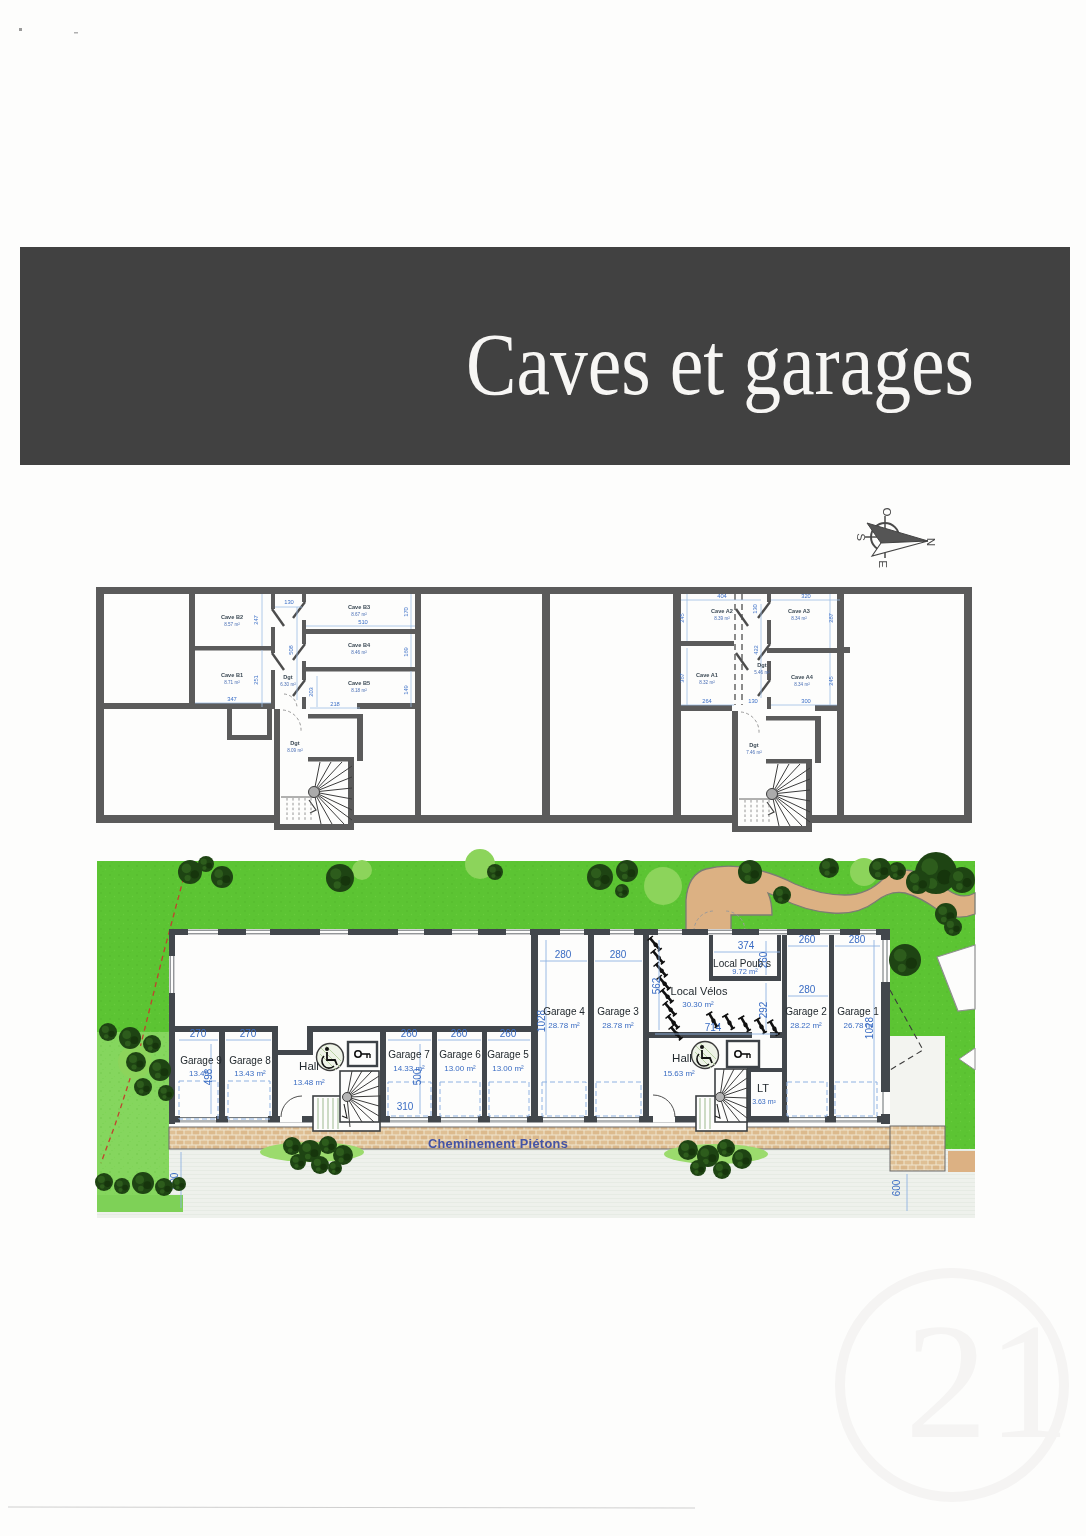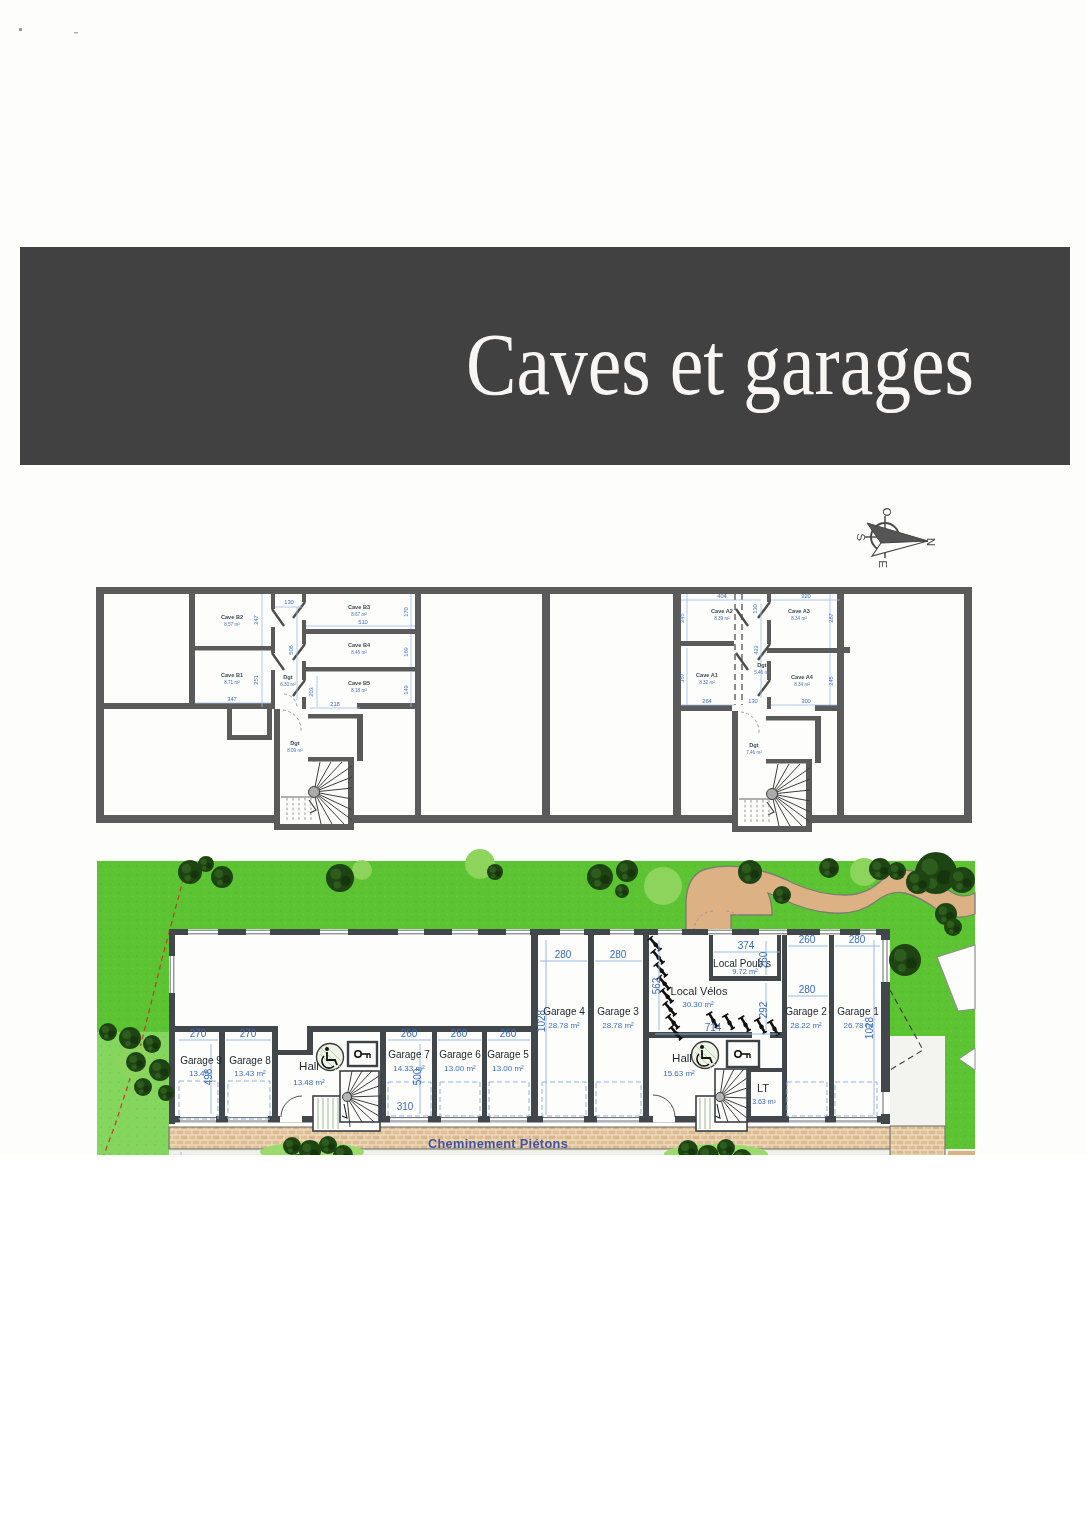--- a/index.html
+++ b/index.html
@@ -3,7 +3,7 @@
 <meta charset="utf-8">
 <style>
 html,body{margin:0;padding:0;background:#fff}
-.page{position:relative;width:1086px;height:1155px;background:#fdfdfc;overflow:hidden}
+.page{position:relative;width:1086px;height:1536px;background:#fdfdfc;overflow:hidden}
 svg{display:block}
 svg text{font-family:"Liberation Sans",sans-serif}
 .w{fill:#5b5b5b}

